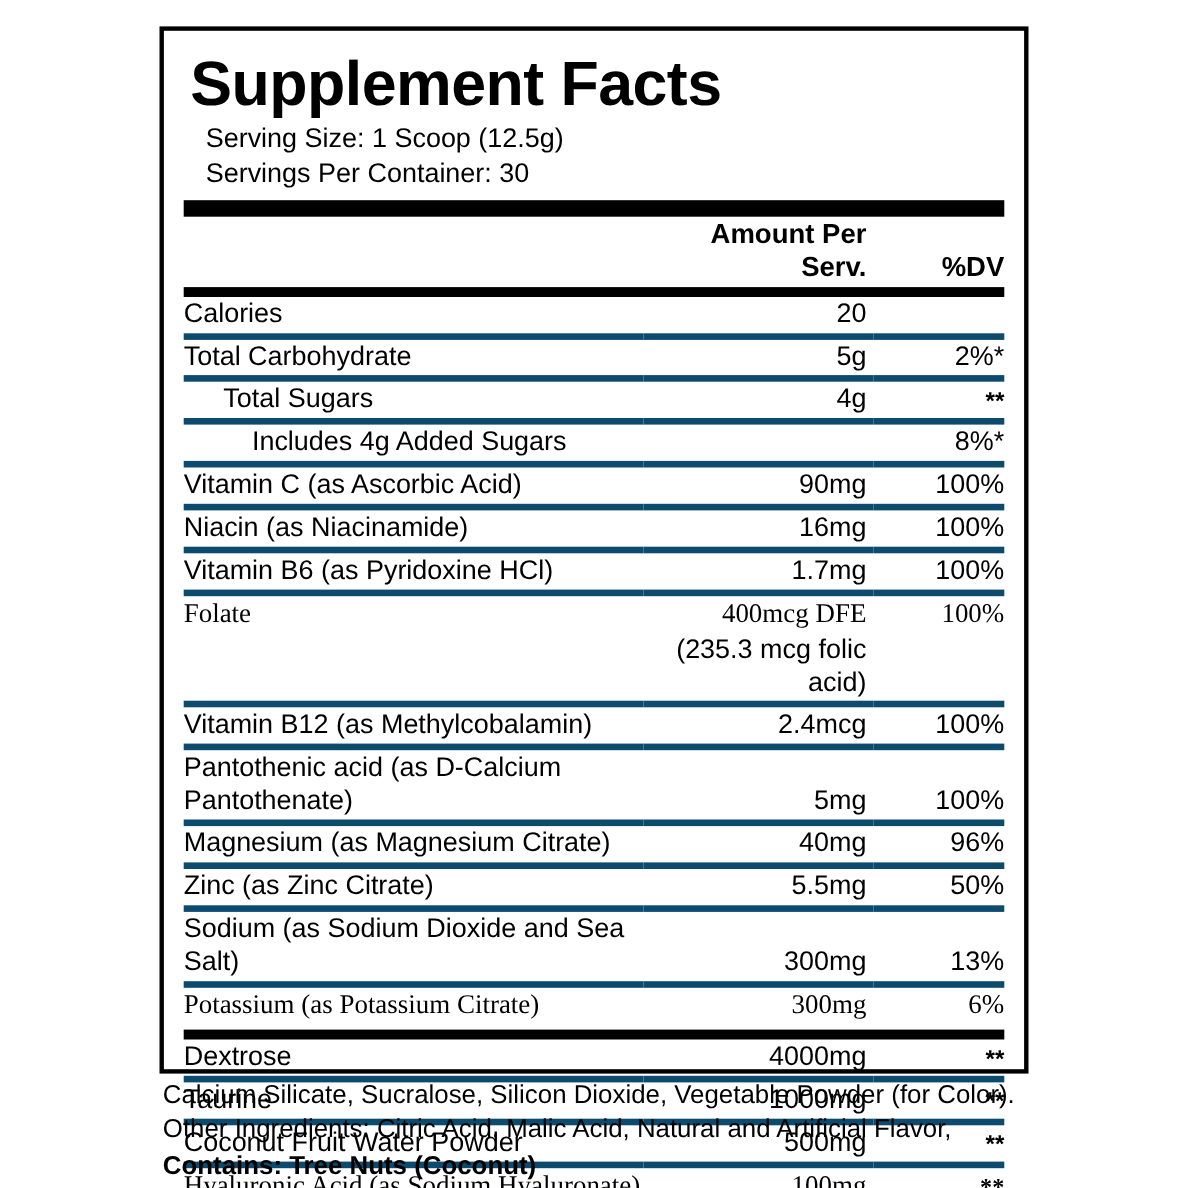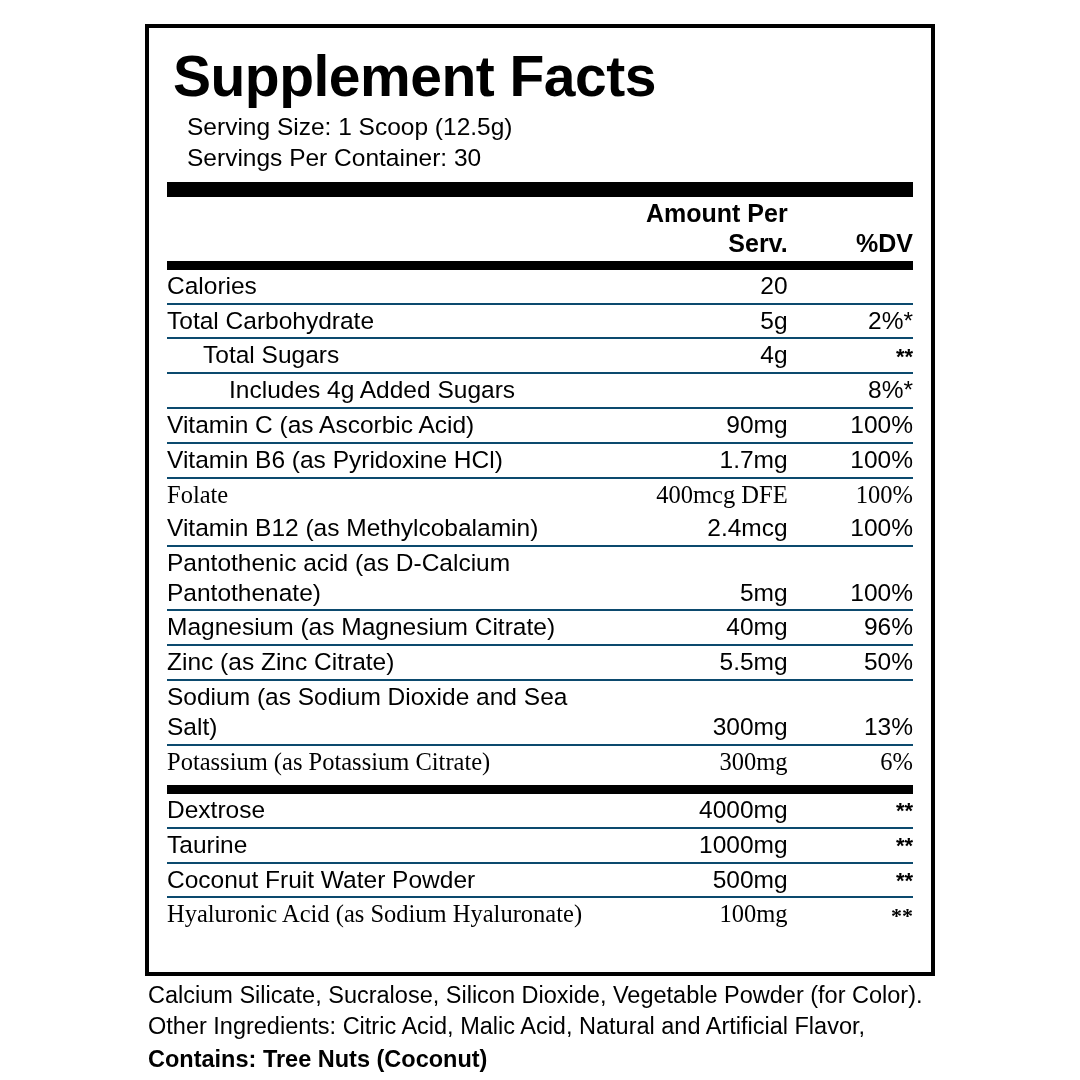--- a/index.html
+++ b/index.html
@@ -73,7 +73,7 @@
     padding-top: 4px;
   }
   tr.line td {
-    border-bottom: 2px solid #0c4a6e;
+    border-bottom: 6px solid #0c4a6e;
   }
   tr.noline td {
     border-bottom: none;

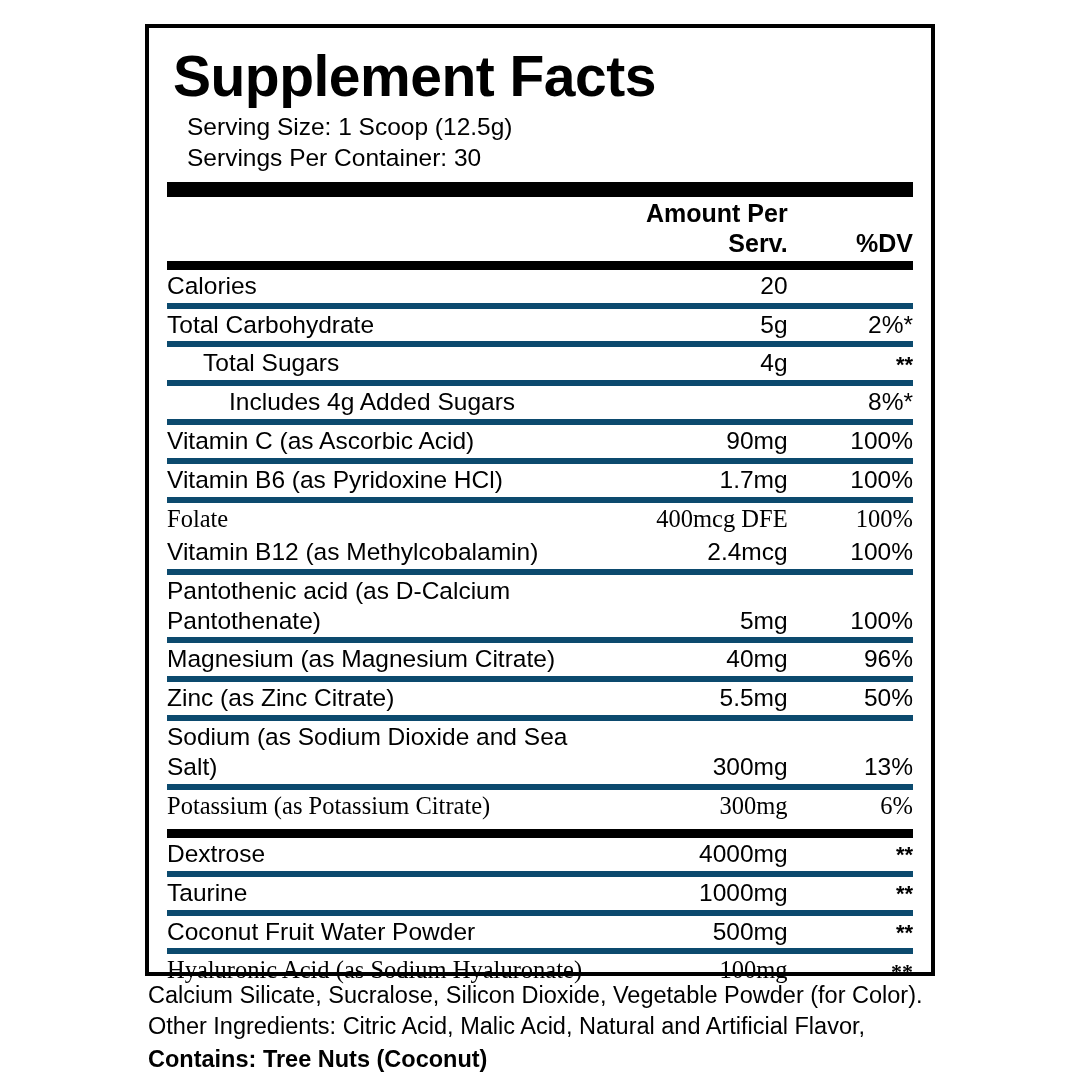--- a/index.html
+++ b/index.html
@@ -155,6 +155,11 @@
         <td class="col-dv">100%</td>
       </tr>
       <tr class="line">
+        <td class="col-name">Niacin (as Niacinamide)</td>
+        <td class="col-amt">16mg</td>
+        <td class="col-dv">100%</td>
+      </tr>
+      <tr class="line">
         <td class="col-name">Vitamin B6 (as Pyridoxine HCl)</td>
         <td class="col-amt">1.7mg</td>
         <td class="col-dv">100%</td>

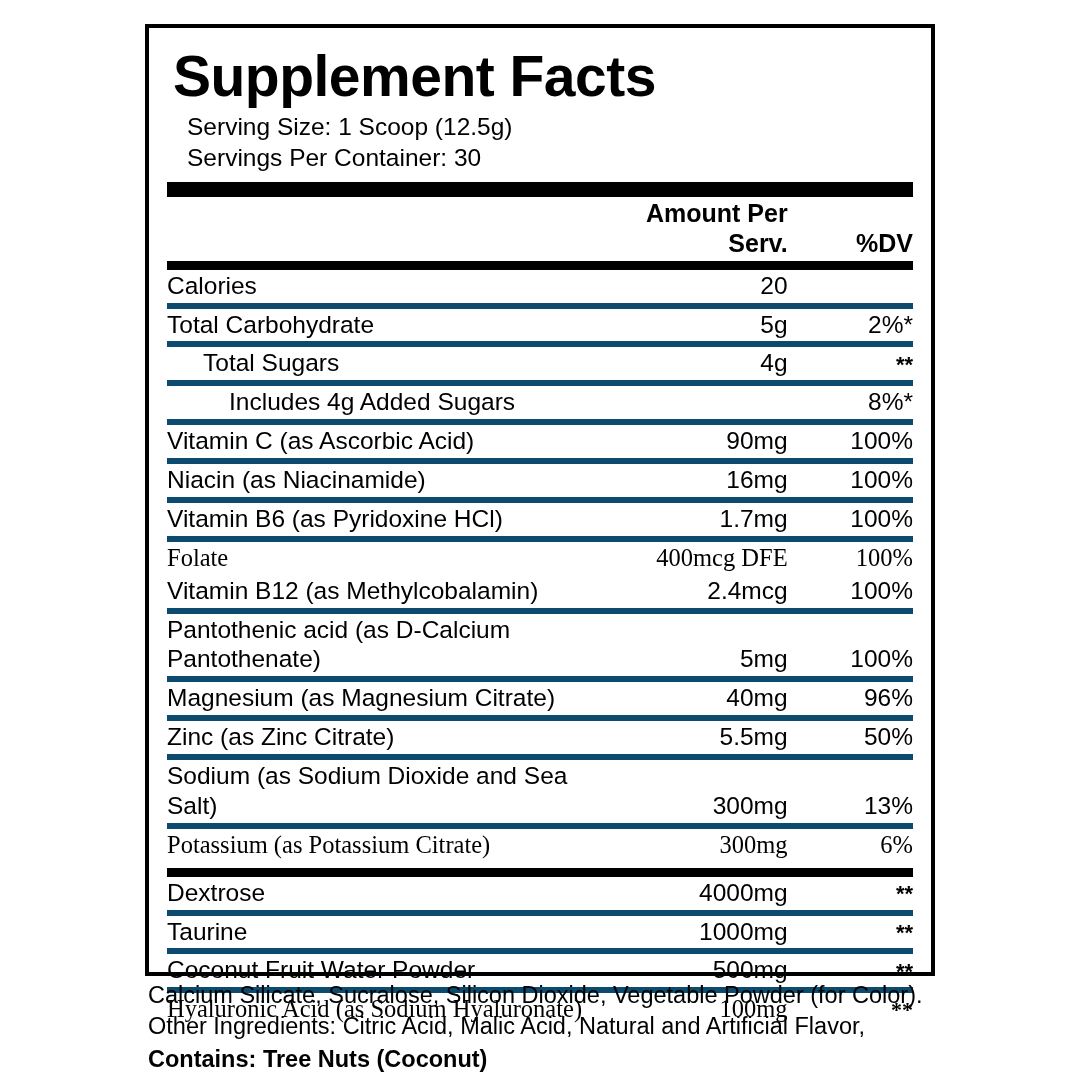--- a/index.html
+++ b/index.html
@@ -170,6 +170,11 @@
         <td class="col-dv">100%</td>
       </tr>
       <tr class="line">
+        <td class="col-name"></td>
+        <td class="col-amt">(235.3 mcg folic acid)</td>
+        <td class="col-dv"></td>
+      </tr>
+      <tr class="line">
         <td class="col-name">Vitamin B12 (as Methylcobalamin)</td>
         <td class="col-amt">2.4mcg</td>
         <td class="col-dv">100%</td>

